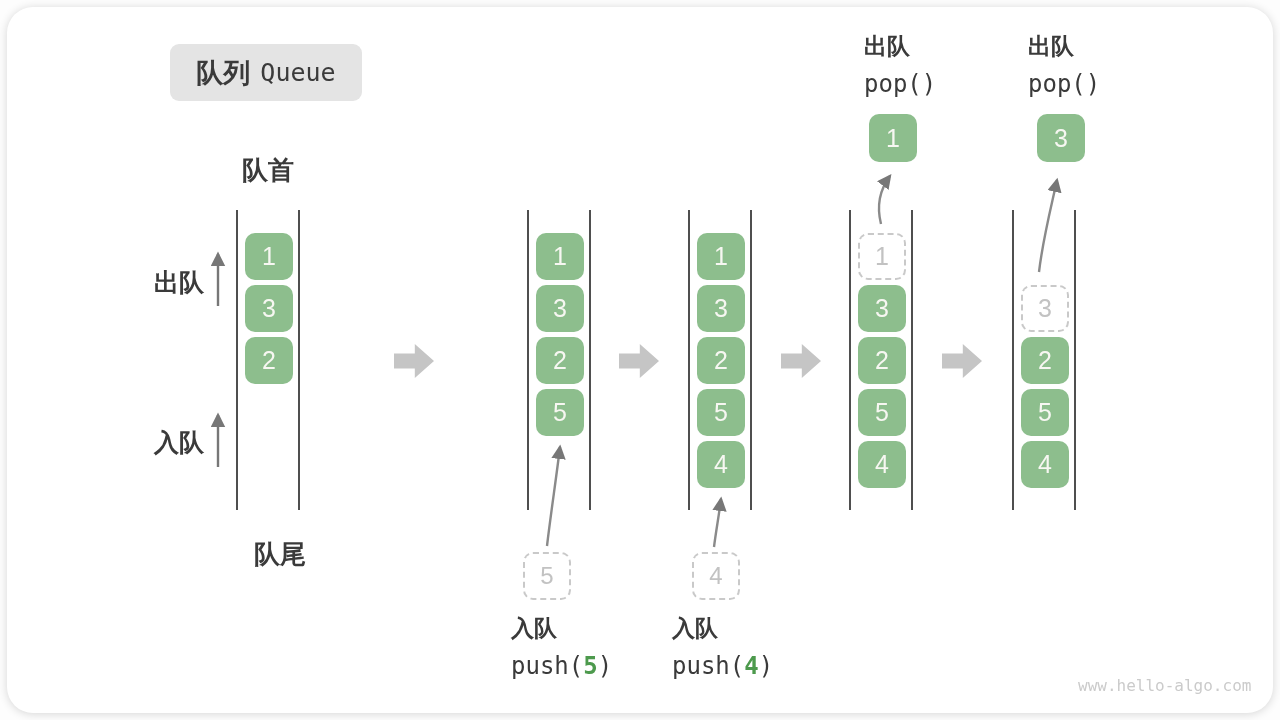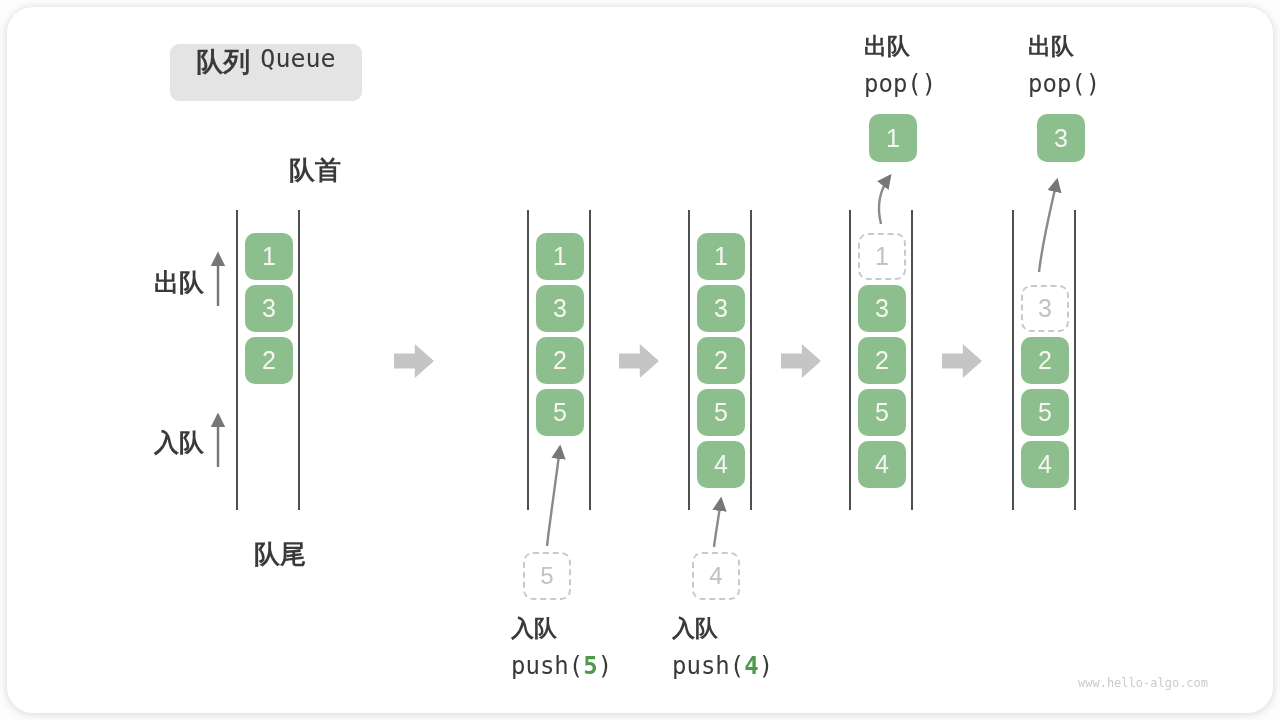--- a/index.html
+++ b/index.html
@@ -18,7 +18,7 @@
   .canvas{position:relative;width:1280px;height:720px;overflow:hidden;}
   .card{position:absolute;left:7px;top:7px;width:1266px;height:706px;background:#FFFFFF;border-radius:26px;box-shadow:0 1px 10px rgba(0,0,0,0.16);}
 
-  .title-box{position:absolute;left:170px;top:44px;width:192px;height:57px;background:#E4E4E4;border-radius:9px;display:flex;justify-content:center;gap:10px;}
+  .title-box{position:absolute;left:170px;top:44px;width:192px;height:57px;background:#E4E4E4;border-radius:9px;display:flex;align-items:center;justify-content:center;gap:10px;}
   .title-zh{font-size:27px;font-weight:bold;color:var(--ink);}
   .title-en{font-family:"DejaVu Sans Mono",monospace;font-size:25px;color:var(--ink);}
 

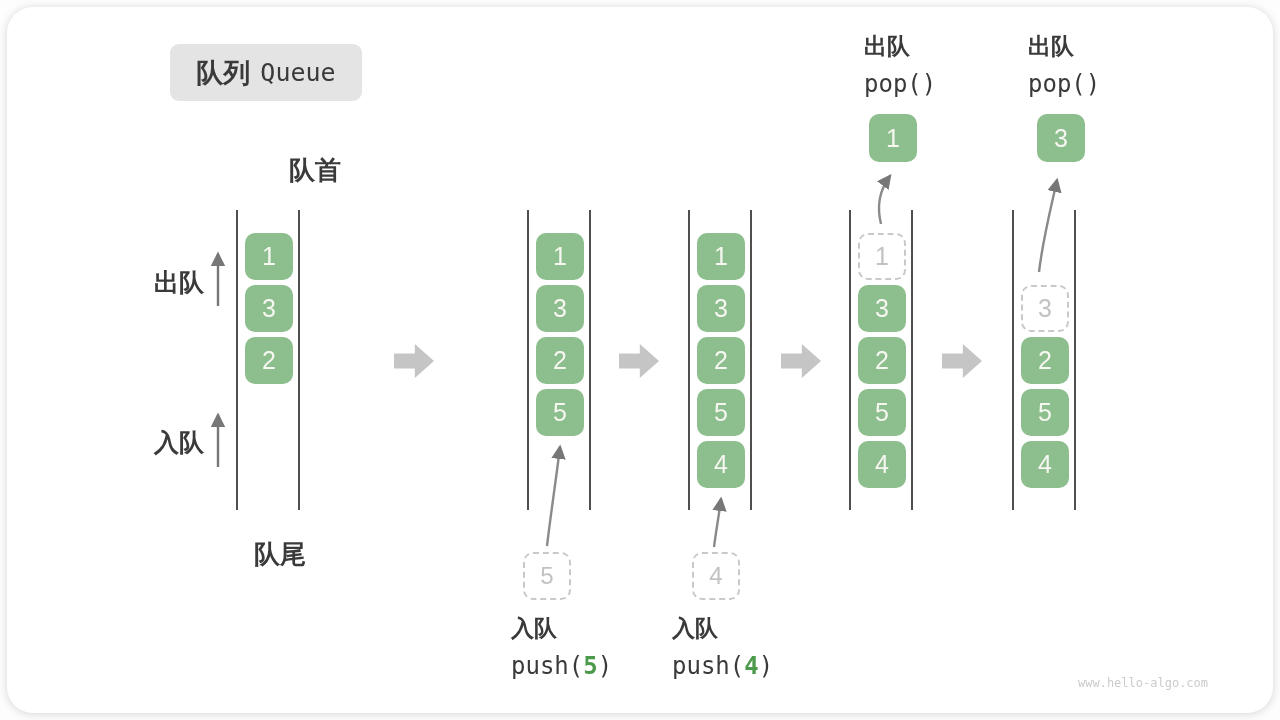--- a/index.html
+++ b/index.html
@@ -55,7 +55,7 @@
     <span class="title-en">Queue</span>
   </div>
 
-  <div class="cjk-label" style="left:236px;top:153px;width:64px;margin-left:47px;">队首</div>
+  <div class="cjk-label" style="left:236px;top:153px;width:64px;">队首</div>
   <div class="cjk-label" style="left:248px;top:537px;width:64px;">队尾</div>
 
   <div class="side-label" style="left:148px;top:266px;width:56px;text-align:right;">出队</div>

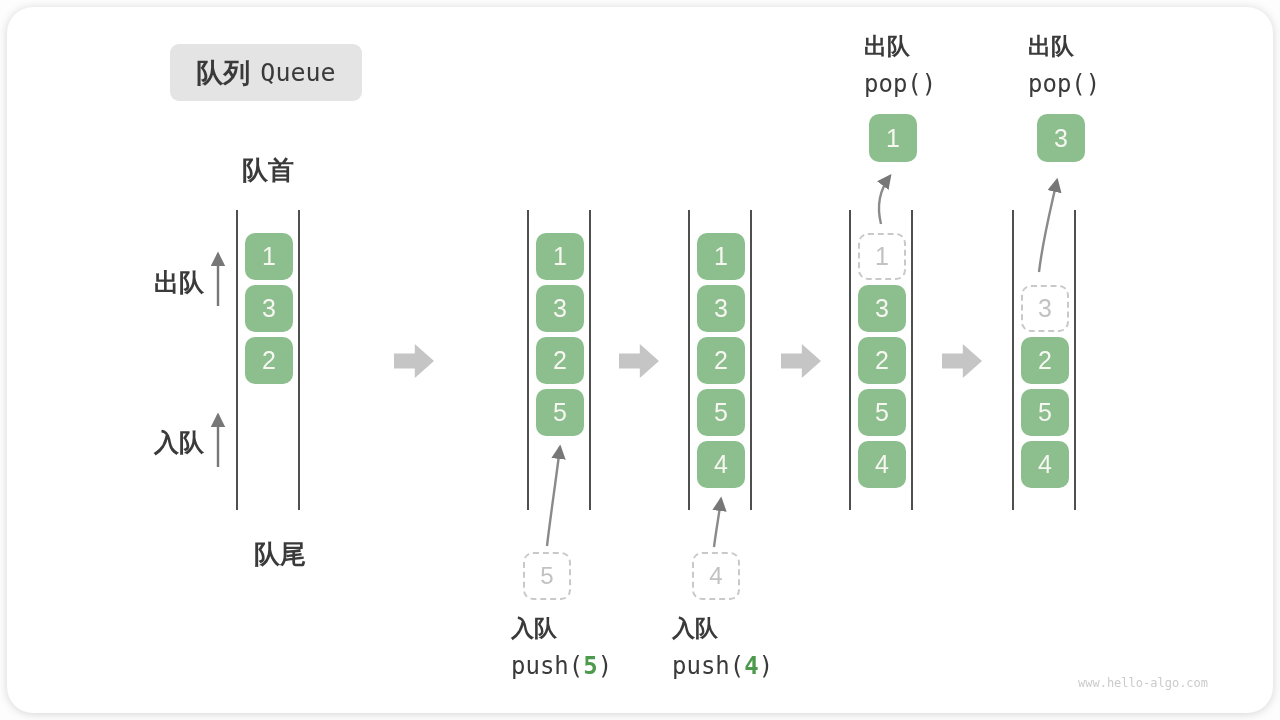--- a/index.html
+++ b/index.html
@@ -40,7 +40,7 @@
   .anno-code{font-family:"DejaVu Sans Mono",monospace;font-size:24px;}
   .anno-code .arg{color:var(--green-text);font-weight:bold;}
 
-  .watermark{position:absolute;left:1078px;top:676px;font-family:"DejaVu Sans Mono",monospace;font-size:12px;color:var(--watermark);}
+  .watermark{position:absolute;left:1078px;top:676px;font-family:"DejaVu Sans Mono",monospace;font-size:16px;color:var(--watermark);}
 
   svg.overlay{position:absolute;left:0;top:0;width:1280px;height:720px;pointer-events:none;}
 </style>

